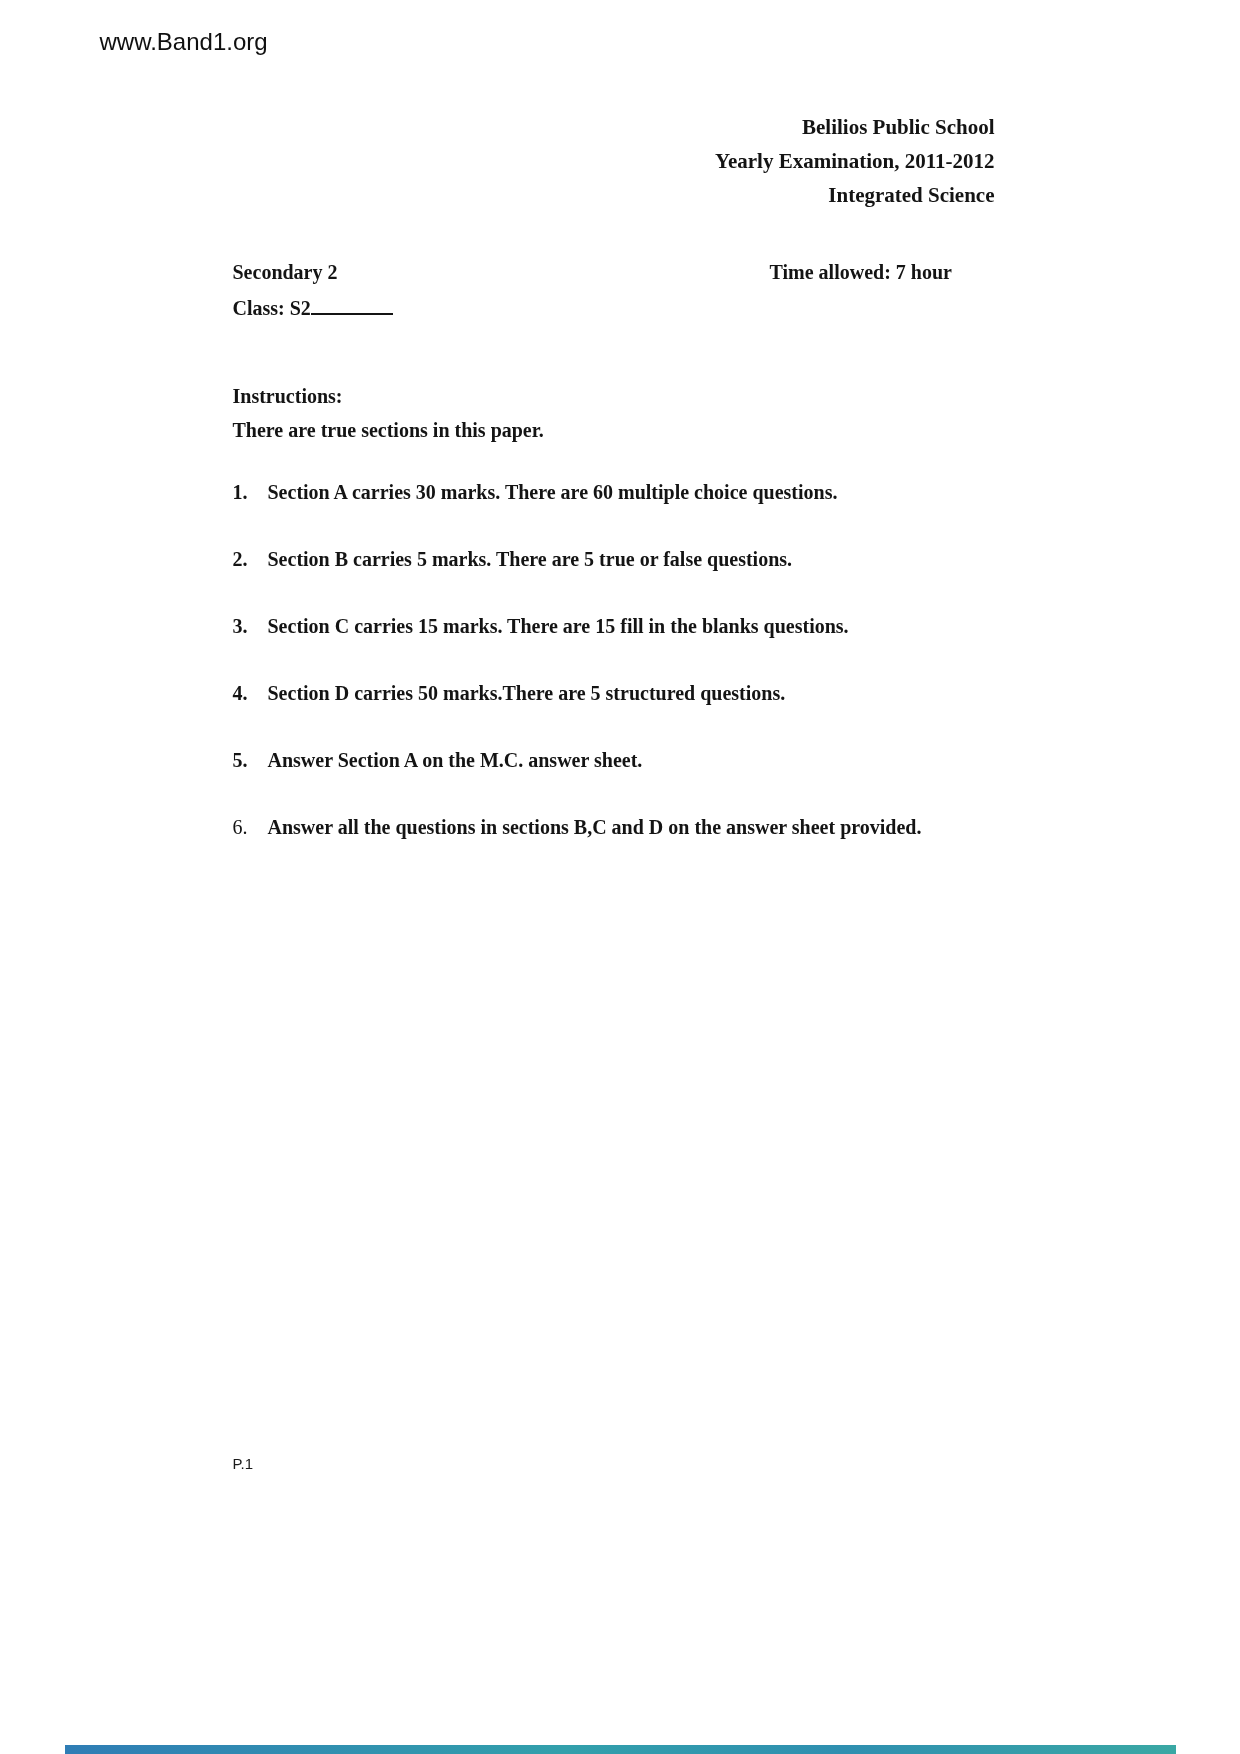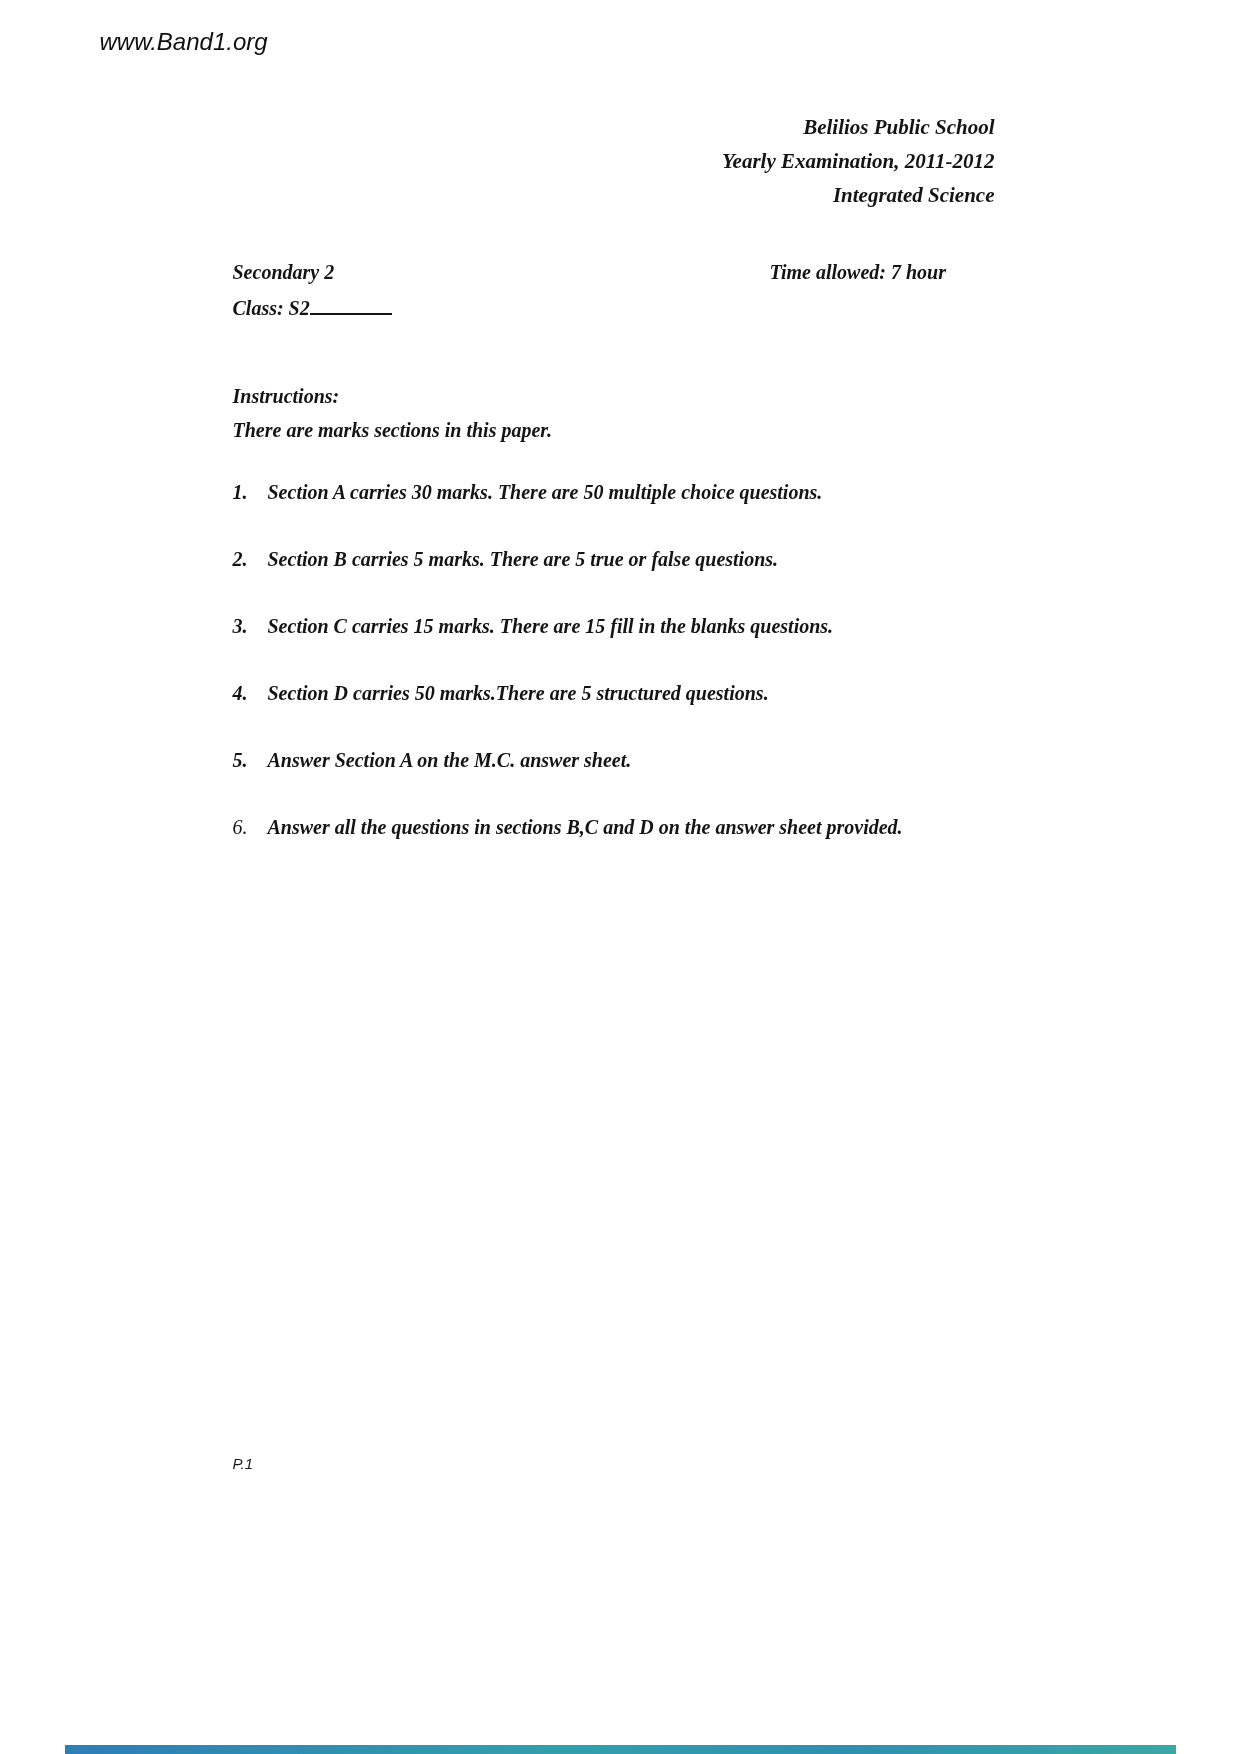--- a/index.html
+++ b/index.html
@@ -13,7 +13,6 @@
     color: #141414;
     overflow: hidden;
     margin: 0 auto;
-    font-style: italic;
   }
   .watermark {
     position: absolute;

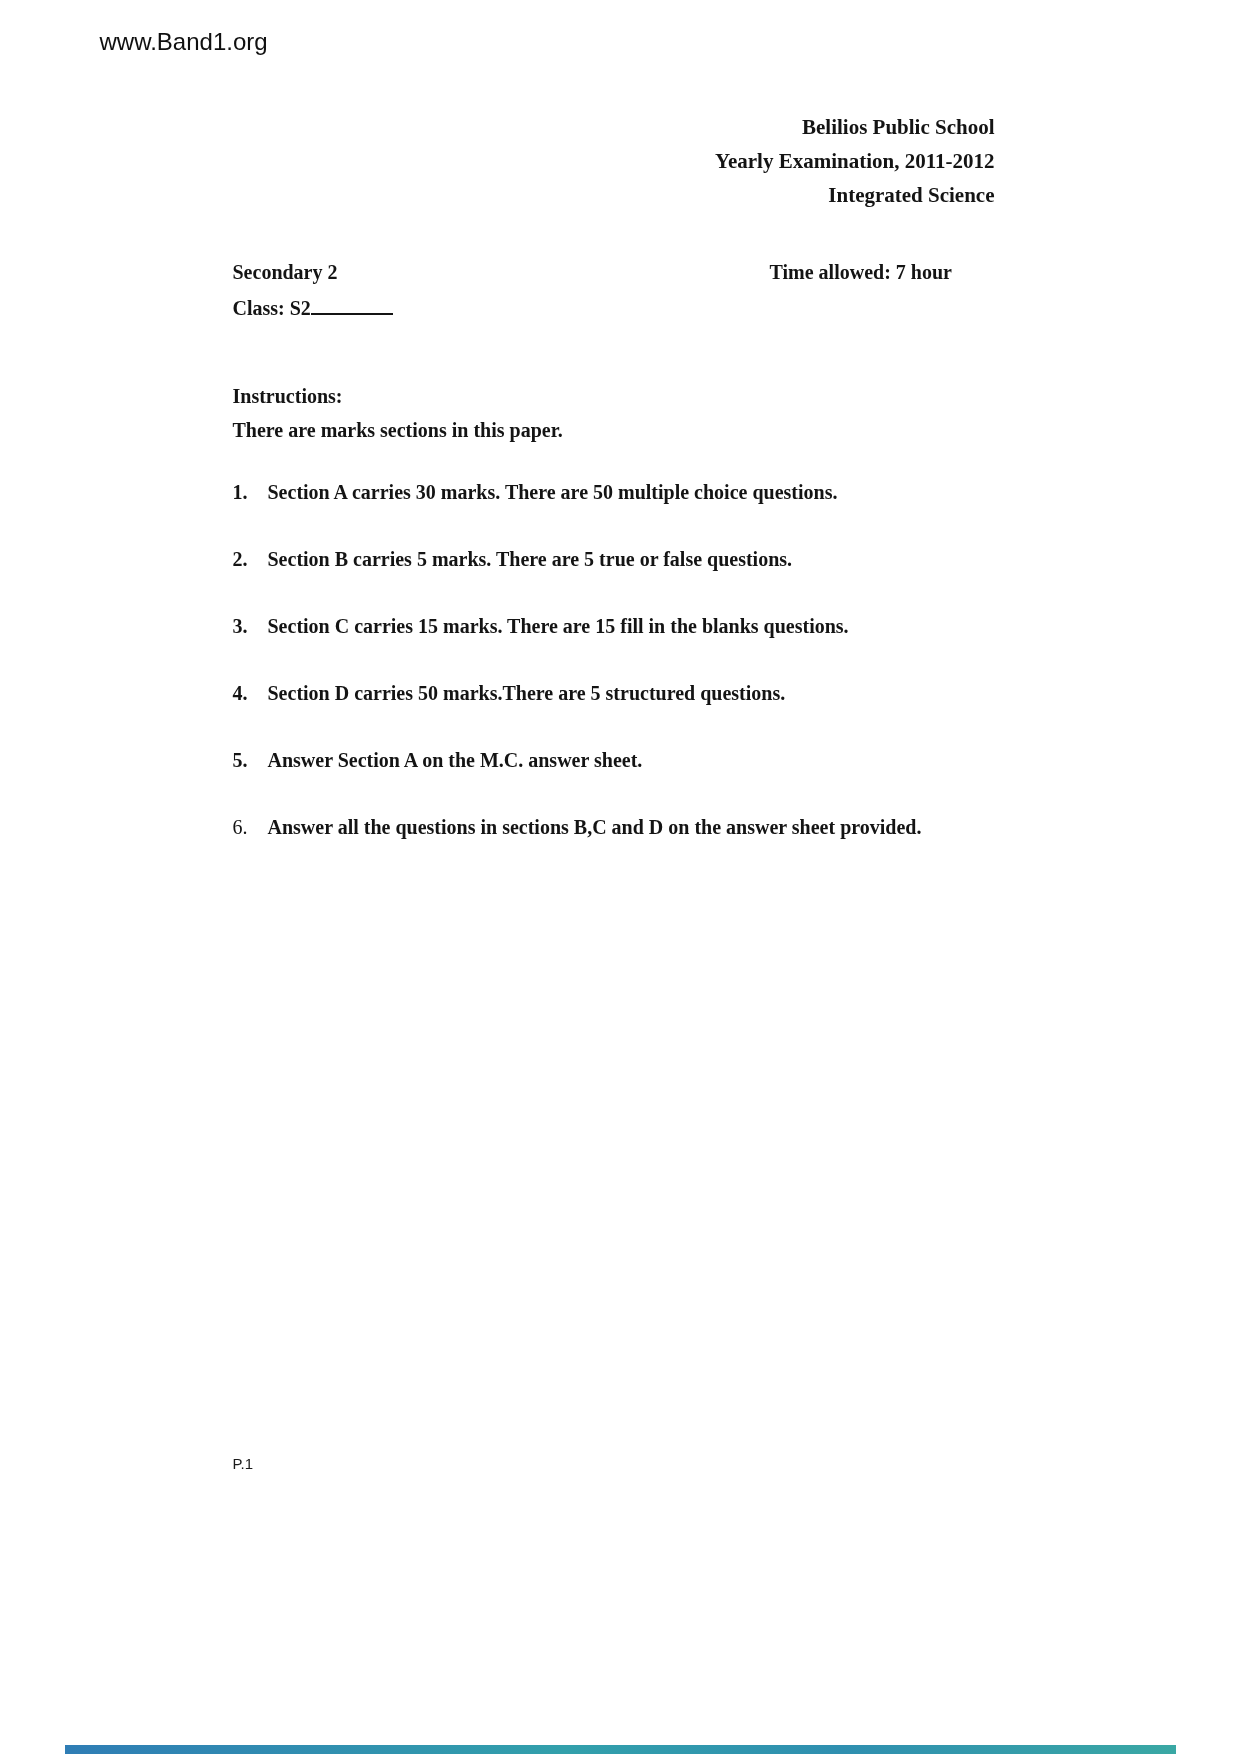--- a/index.html
+++ b/index.html
@@ -141,7 +141,7 @@
 
     <div class="instructions-head">
       <div>Instructions:</div>
-      <div>There are marks sections in this paper.</div>
+      <div>There are true sections in this paper.</div>
     </div>
 
     <div class="list-block">

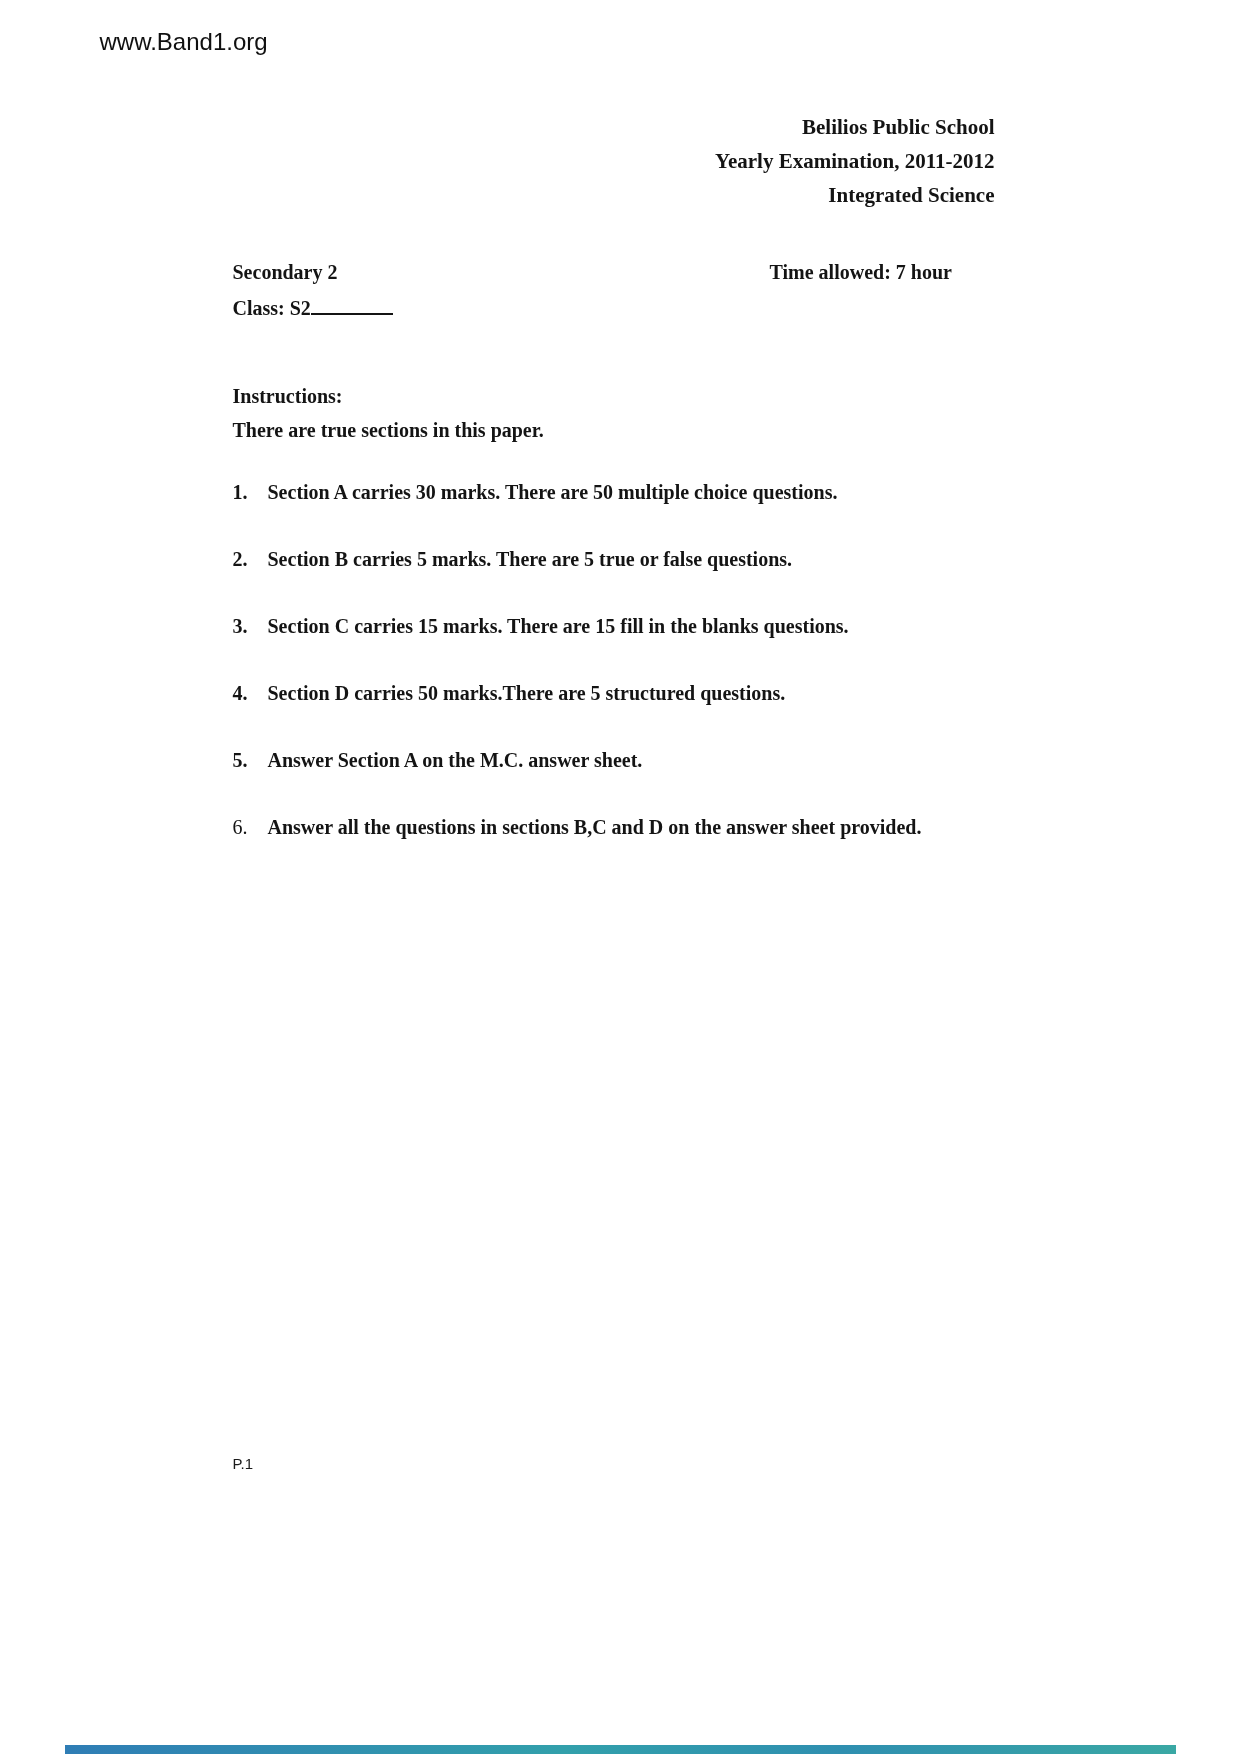--- a/index.html
+++ b/index.html
@@ -147,7 +147,7 @@
     <div class="list-block">
       <div class="list-item">
         <span class="list-num">1.</span>
-        <span>Section A carries 30 marks. There are 50 multiple choice questions.</span>
+        <span>Section A carries 30 marks. There are 60 multiple choice questions.</span>
       </div>
       <div class="list-item">
         <span class="list-num">2.</span>

